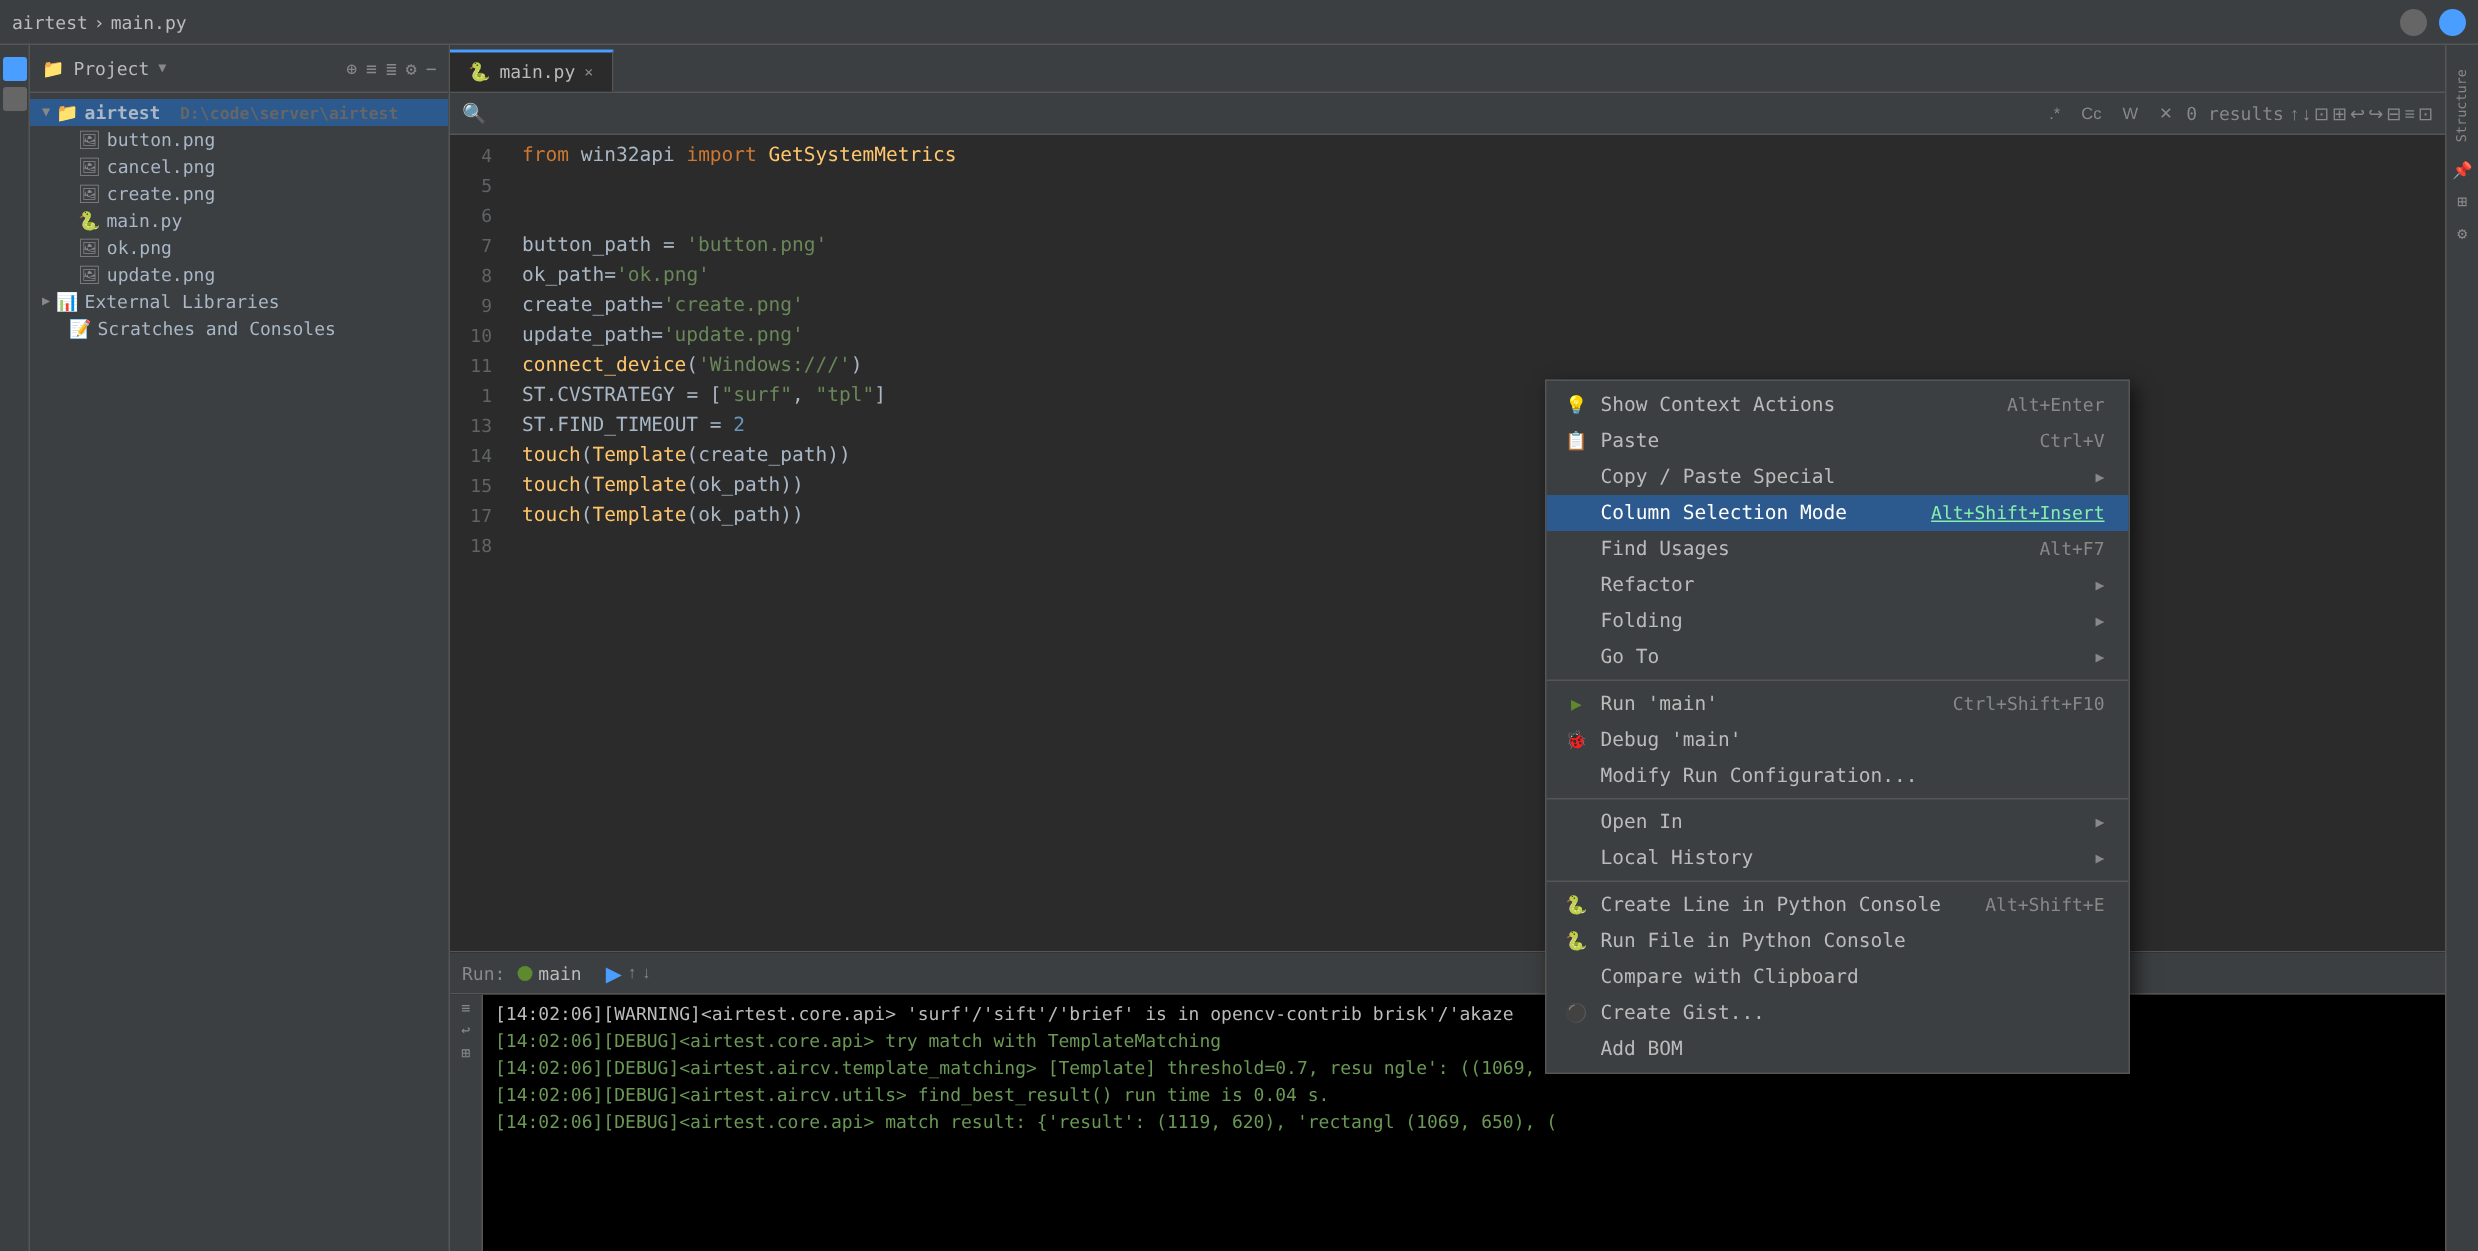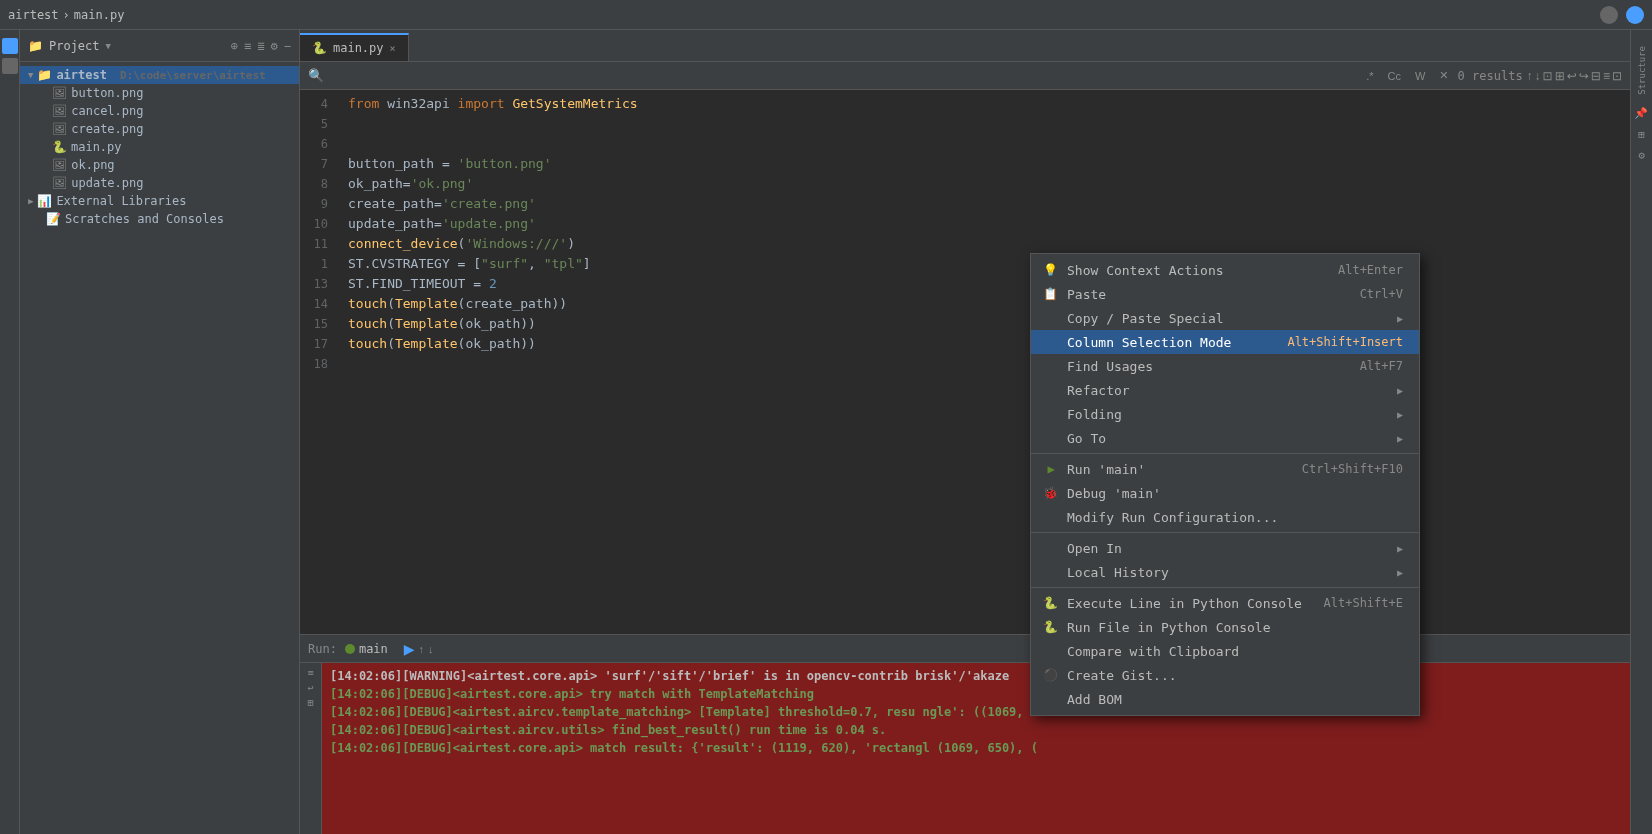--- a/index.html
+++ b/index.html
@@ -316,7 +316,7 @@
       font-size: 12px;
       color: #888;
     }
-    .menu-item.highlighted .menu-shortcut { color: #fdba74; }
+    .menu-item.highlighted .menu-shortcut { color: #86efac; text-decoration: underline; }
     .menu-arrow {
       margin-left: auto;
       font-size: 10px;

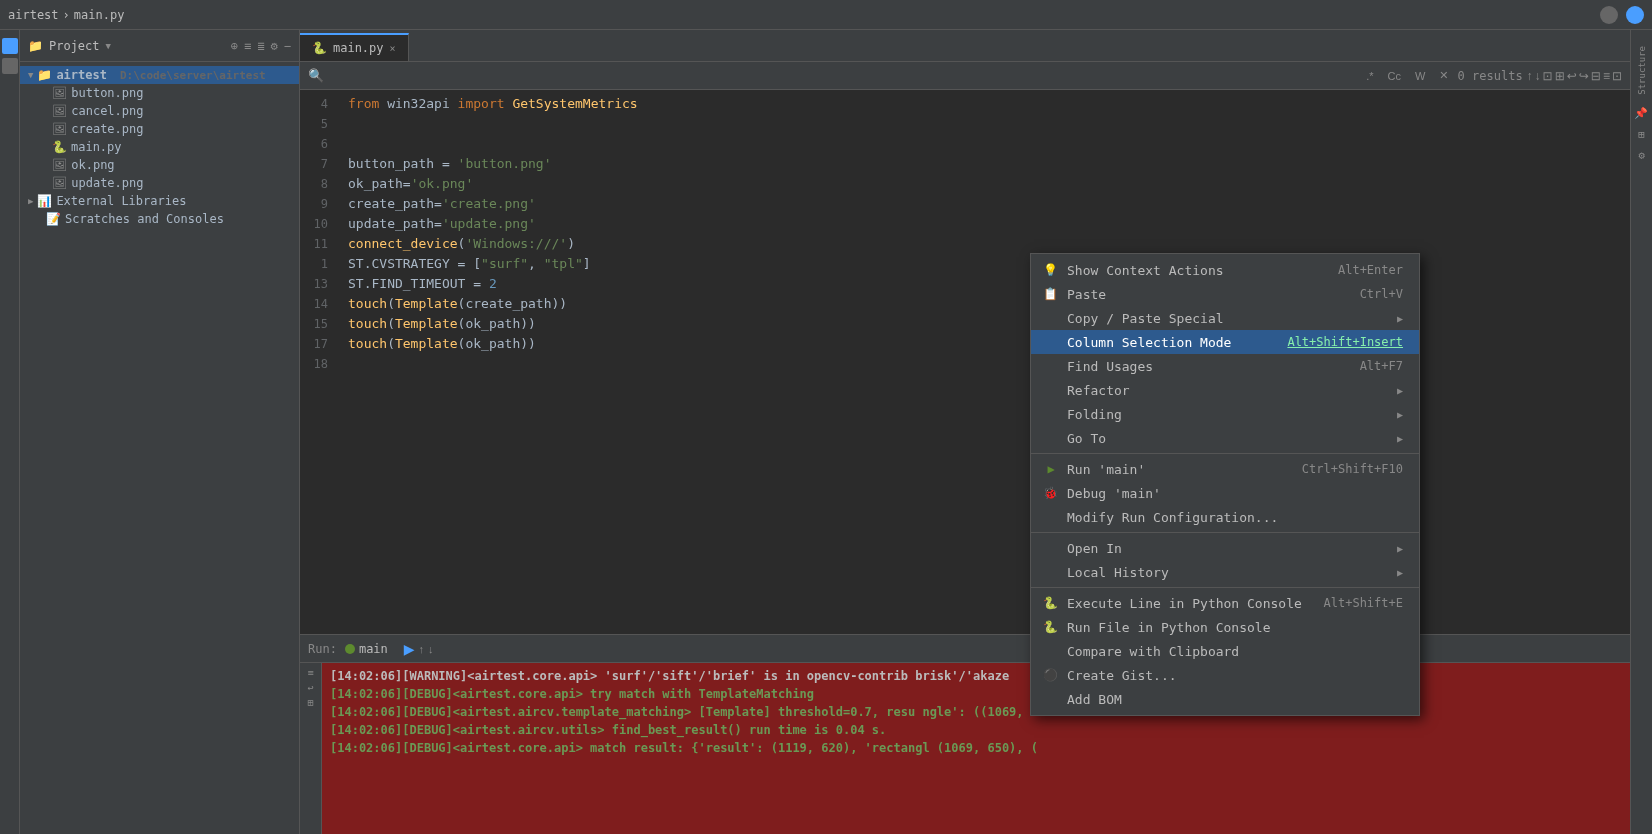--- a/index.html
+++ b/index.html
@@ -680,7 +680,7 @@
 
   <div class="menu-item">
     <span class="menu-icon menu-icon-python">🐍</span>
-    <span>Execute Line in Python Console</span>
+    <span>Create Line in Python Console</span>
     <span class="menu-shortcut">Alt+Shift+E</span>
   </div>
 

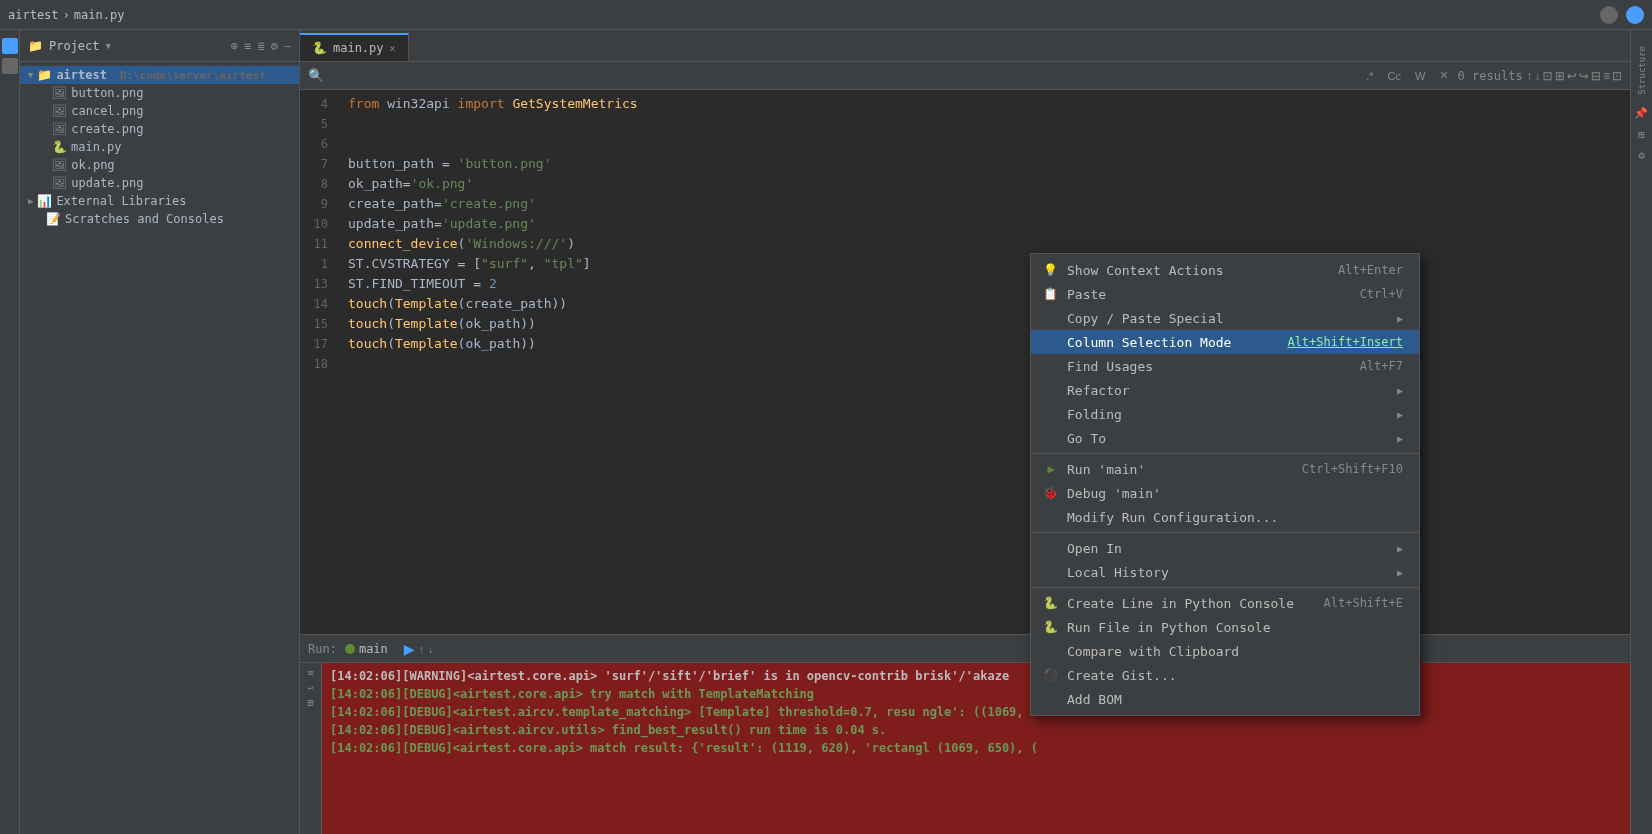--- a/index.html
+++ b/index.html
@@ -238,7 +238,7 @@
     
     .run-panel {
       height: 200px;
-      background: #7f1d1d;
+      background: #000000;
       border-top: 1px solid #555;
       display: flex;
       flex-direction: column;

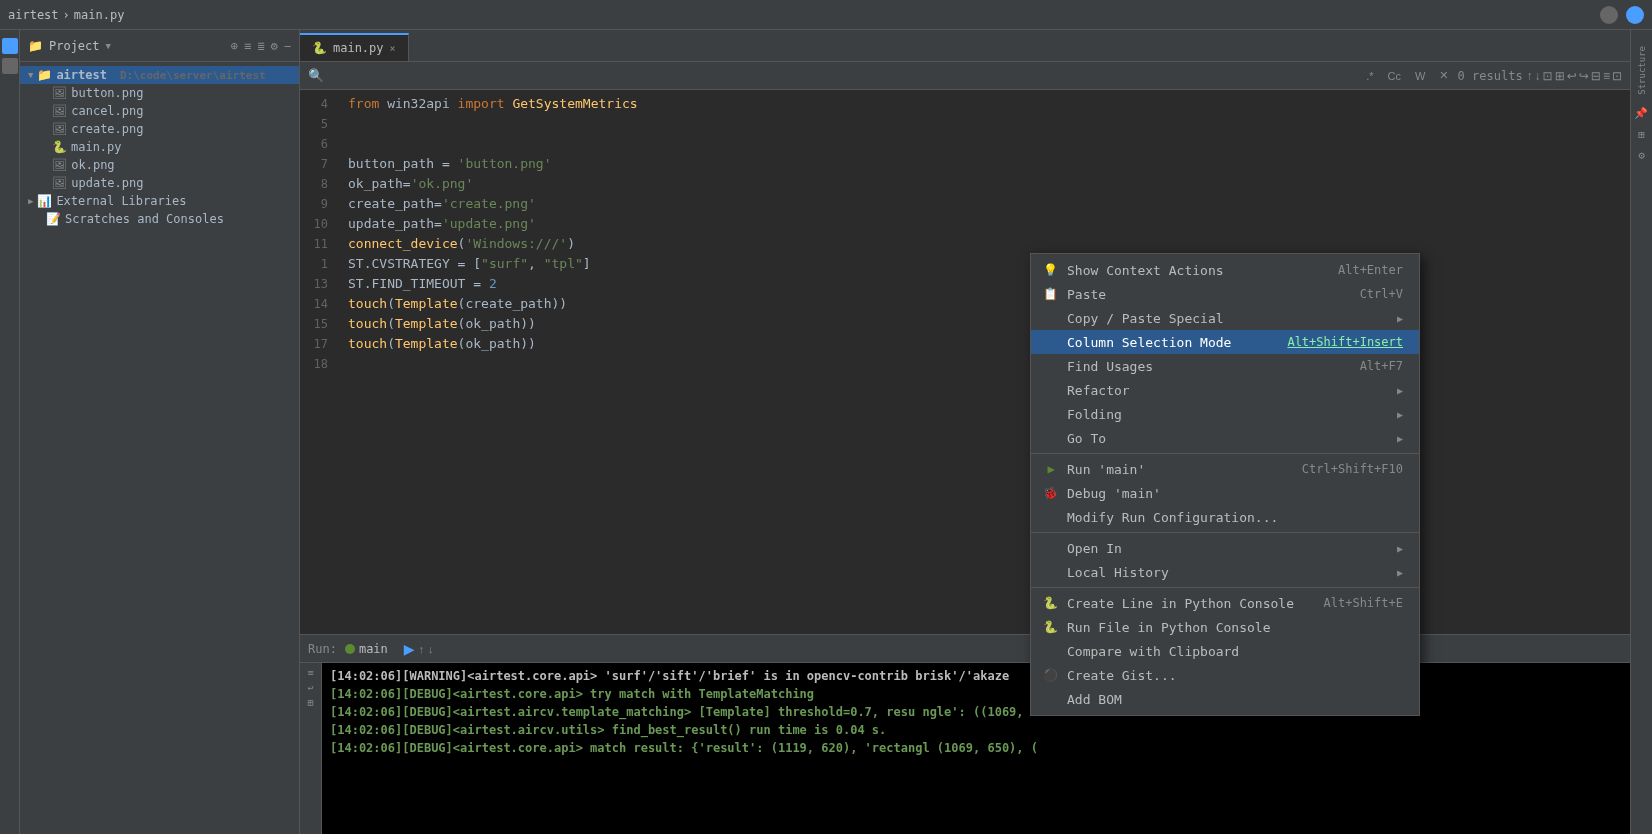--- a/index.html
+++ b/index.html
@@ -282,7 +282,6 @@
       overflow: auto;
       padding: 4px 8px;
       font-size: 12px;
-      font-weight: bold;
     }
     .run-line { line-height: 18px; }
     .run-warn { color: #bbb; }

